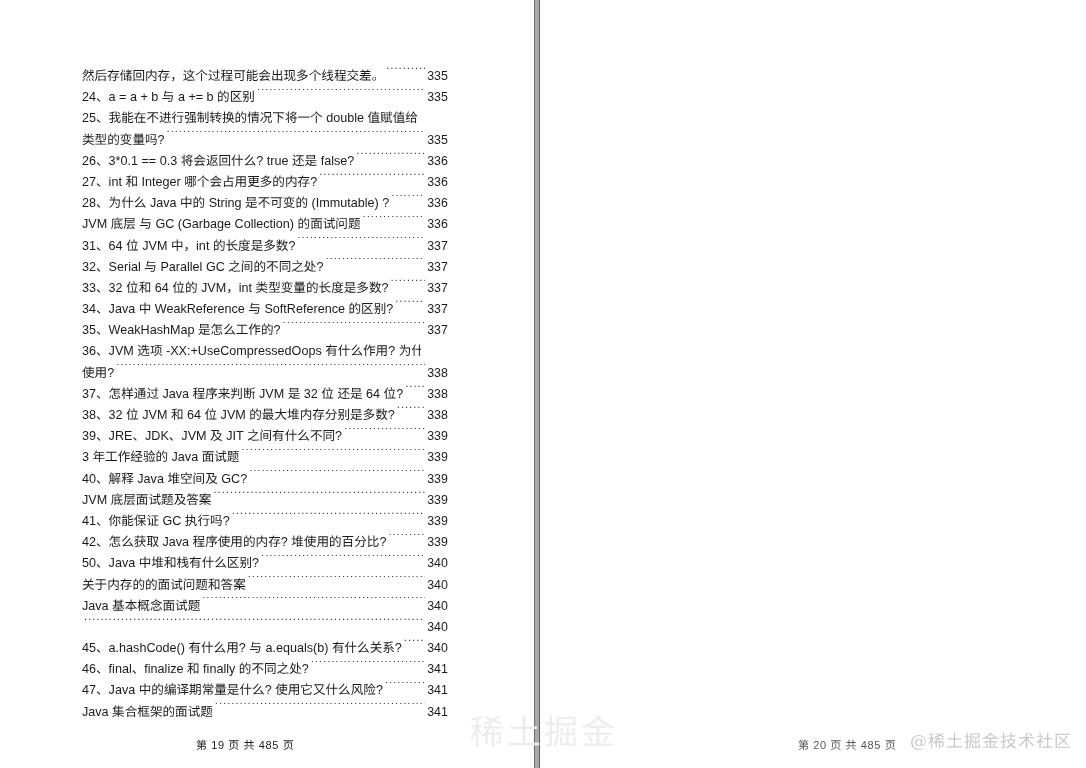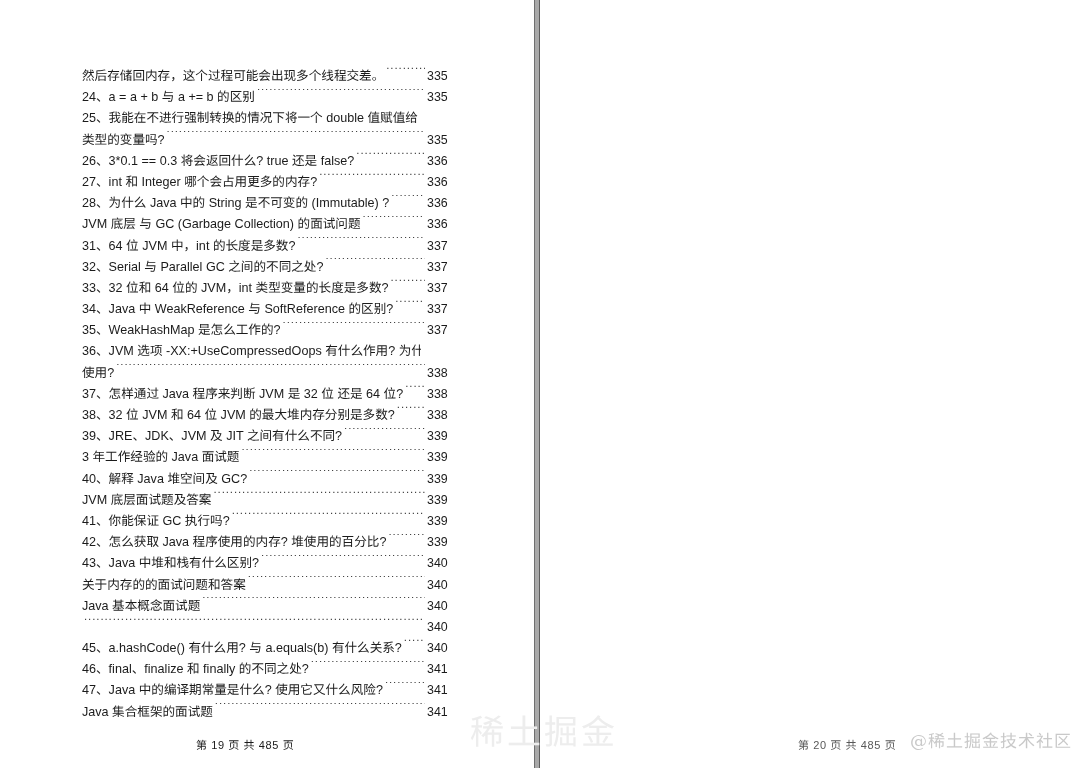--- a/index.html
+++ b/index.html
@@ -87,7 +87,7 @@
     flex: 0 0 auto;
     font-size: 12.4px;
     color: #1b1b1b;
-    text-align: left;
+    text-align: center;
     min-width: 21px;
   }
   .toc-entry.no-leader .entry-title { flex: 1 1 auto; }

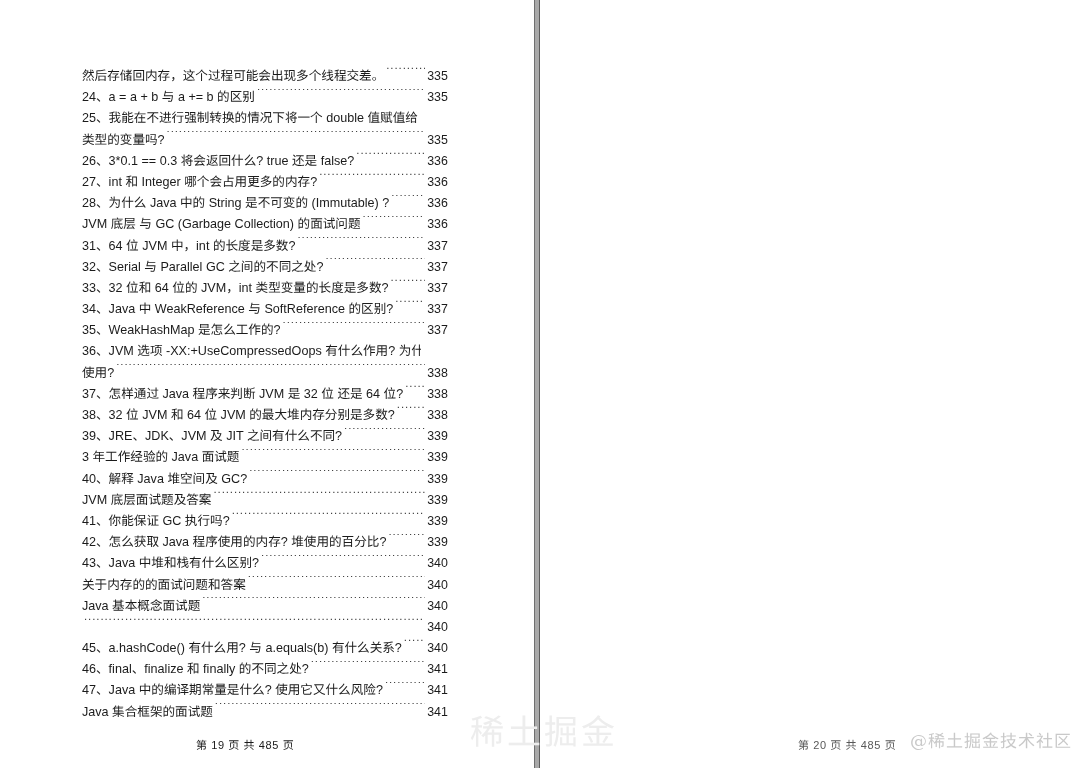--- a/index.html
+++ b/index.html
@@ -255,7 +255,7 @@
           <span class="page-num">339</span>
         </div>
         <div class="toc-entry">
-          <span class="entry-title">43、Java 中堆和栈有什么区别?</span>
+          <span class="entry-title">50、Java 中堆和栈有什么区别?</span>
           <span class="leader"></span>
           <span class="page-num">340</span>
         </div>

